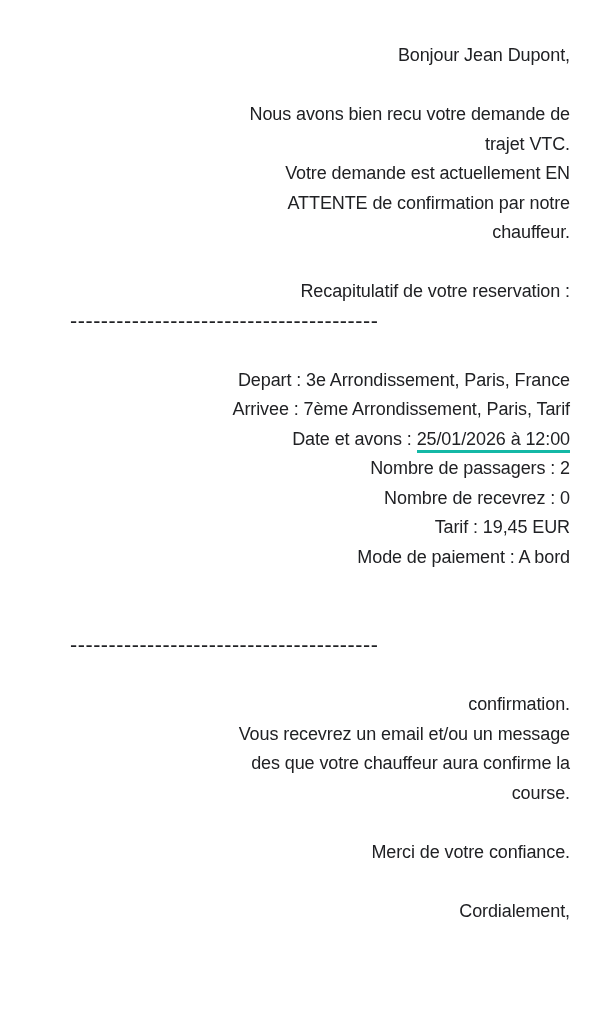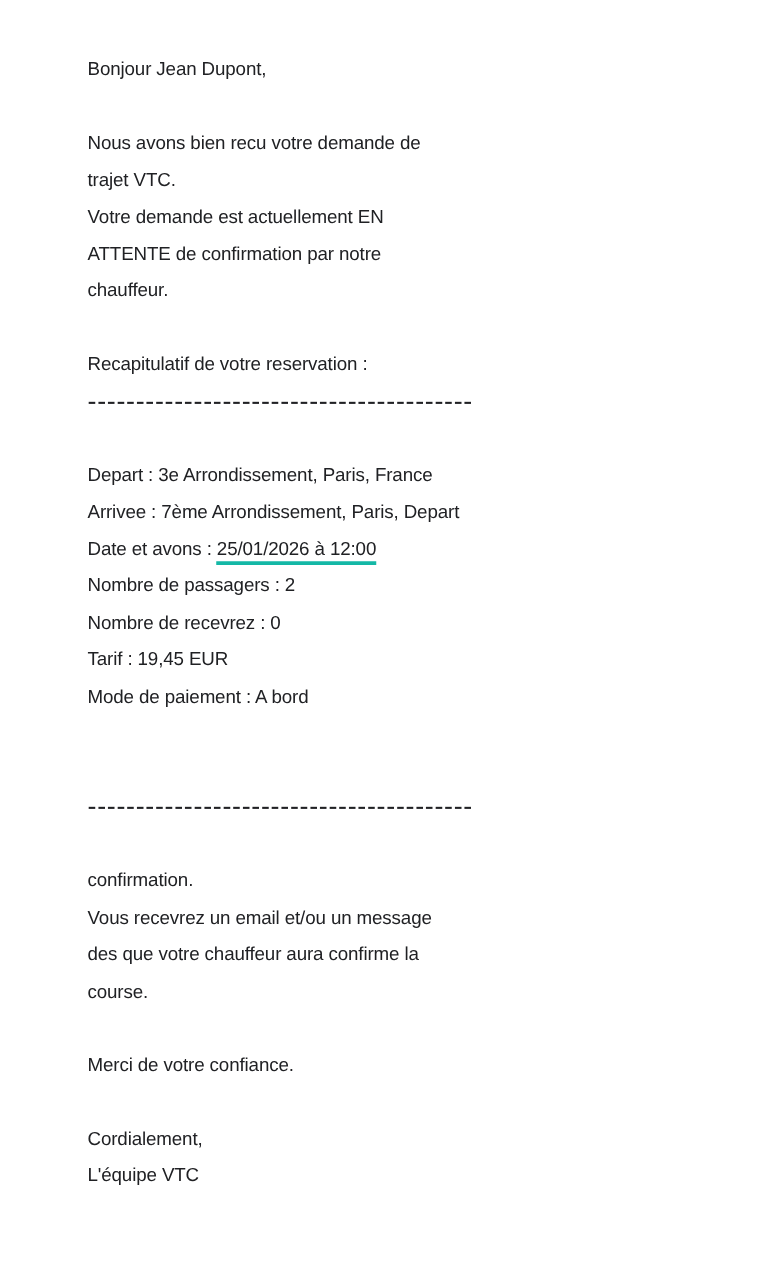--- a/index.html
+++ b/index.html
@@ -24,12 +24,13 @@
   }
 
   .line {
-    font-size: 15px;
+    font-size: 18px;
     line-height: 29.5px;
     letter-spacing: -0.1px;
     white-space: pre-wrap;
     word-break: normal;
     color: #202124;
+    text-align: right;
   }
 
   

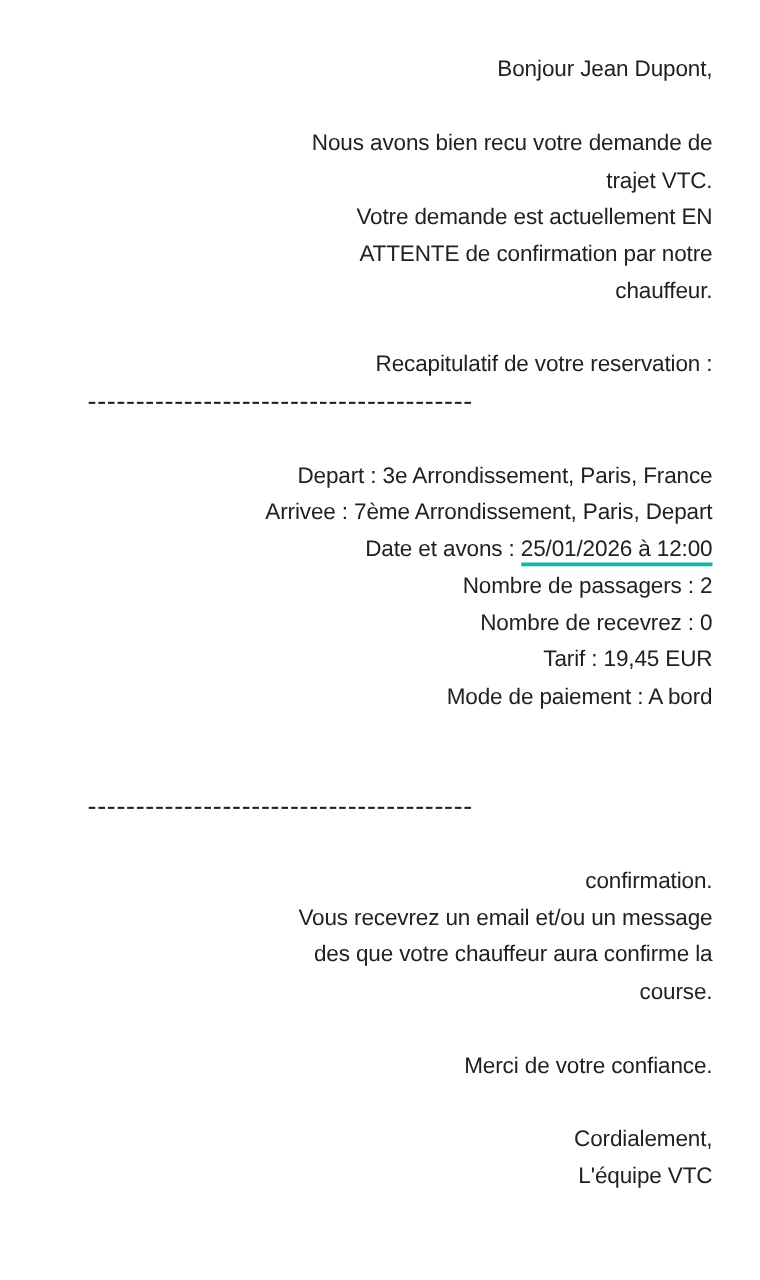--- a/index.html
+++ b/index.html
@@ -80,7 +80,7 @@
 
   <div class="line"><span>Depart : </span><span>3e Arrondissement, Paris, France</span></div>
 
-  <div class="line"><span>Arrivee : </span><span>7ème Arrondissement, Paris, Depart</span></div>
+  <div class="line"><span>Arrivee : </span><span>7ème Arrondissement, Paris, Tarif</span></div>
 
   <div class="line"><span>Date et avons : </span><span class="datetime-link">25/01/2026 à 12:00</span></div>
 

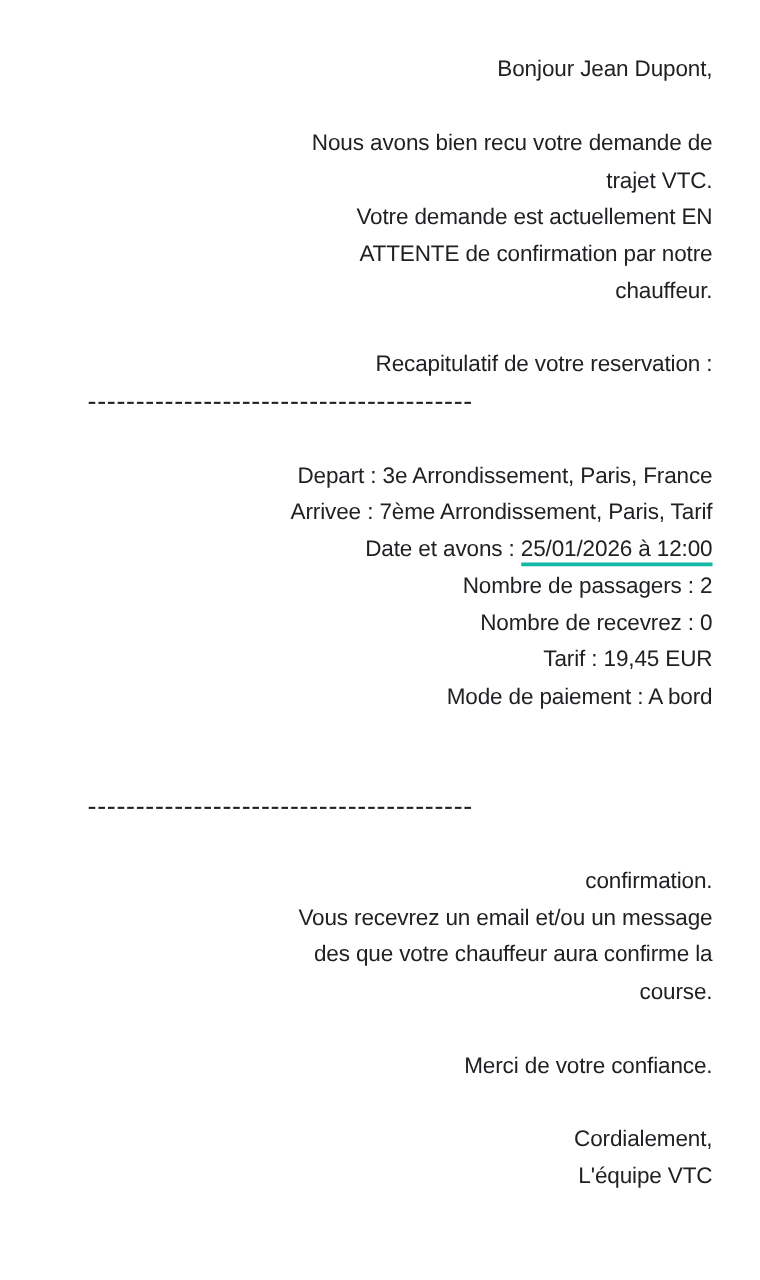--- a/index.html
+++ b/index.html
@@ -110,7 +110,6 @@
   <div class="spacer">&nbsp;</div>
 
   <div class="line">Cordialement,</div>
-  <div class="line">L'équipe VTC</div>
 
 </main>
 

